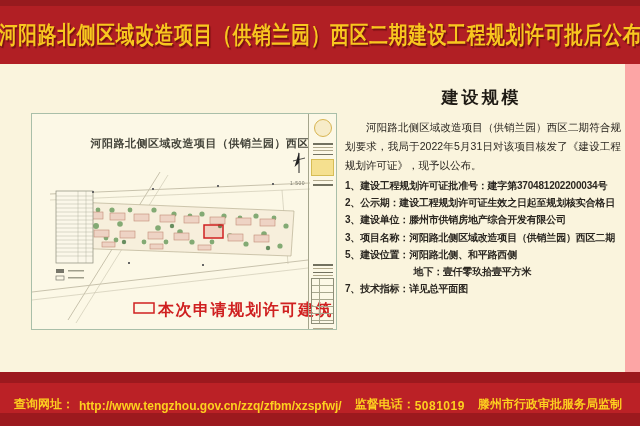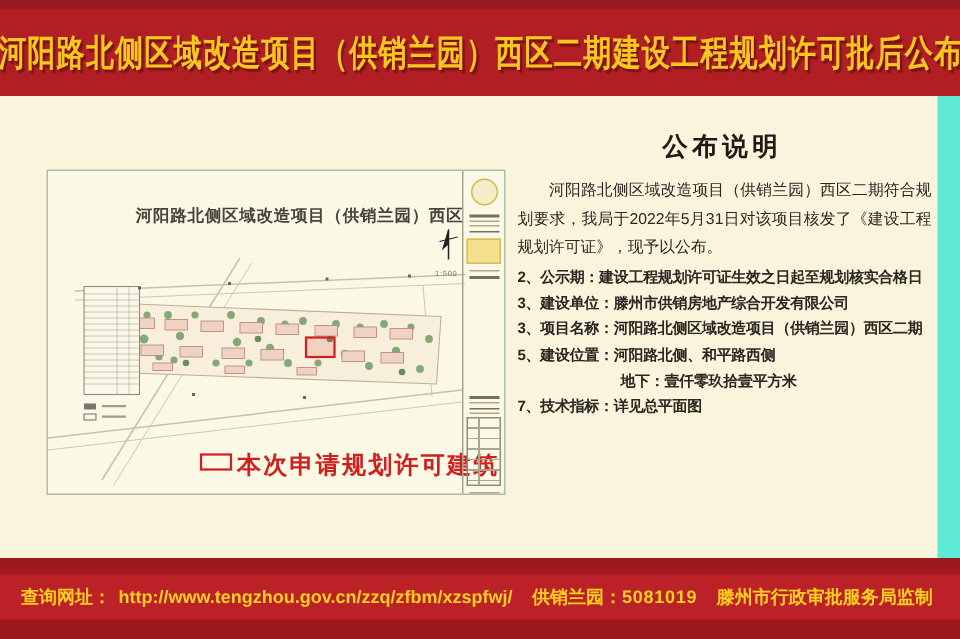--- a/index.html
+++ b/index.html
@@ -3,7 +3,7 @@
 <meta charset="utf-8">
 <style>
   html,body{margin:0;padding:0;background:#888;}
-  .poster{position:relative;width:640px;height:426px;background:#5eead4;overflow:hidden;
+  .poster{position:relative;width:640px;height:426px;background:#fca5a5;overflow:hidden;
           font-family:"Liberation Sans",sans-serif;}
   
   .header{position:absolute;left:0;top:0;width:640px;height:64px;background:#b11f24;

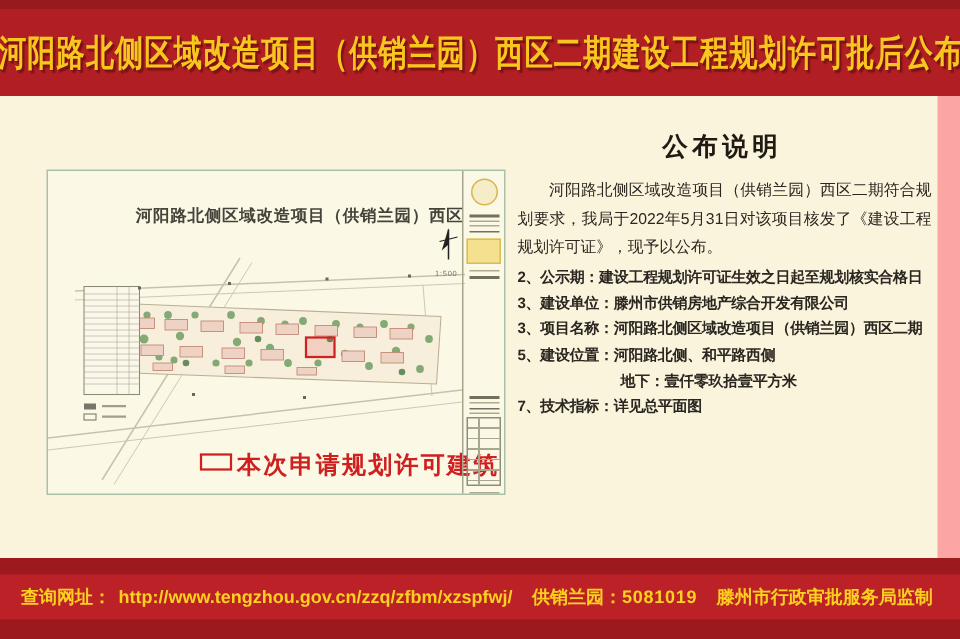--- a/index.html
+++ b/index.html
@@ -214,7 +214,7 @@
     </div>
 
     <div class="notice">
-      <div class="notice-heading">公布说明</div>
+      <div class="notice-heading">建设规模</div>
       <p class="notice-intro">河阳路北侧区域改造项目（供销兰园）西区二期符合规划要求，我局于2022年5月31日对该项目核发了《建设工程规划许可证》，现予以公布。</p>
       <div class="notice-item">2、公示期：建设工程规划许可证生效之日起至规划核实合格日</div>
       <div class="notice-item">3、建设单位：滕州市供销房地产综合开发有限公司</div>

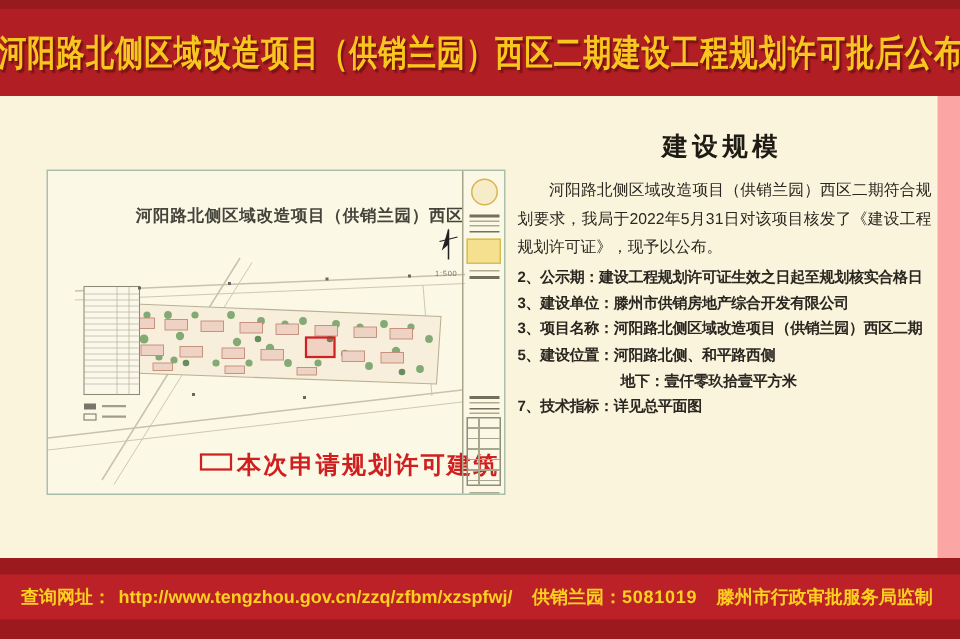--- a/index.html
+++ b/index.html
@@ -216,6 +216,7 @@
     <div class="notice">
       <div class="notice-heading">建设规模</div>
       <p class="notice-intro">河阳路北侧区域改造项目（供销兰园）西区二期符合规划要求，我局于2022年5月31日对该项目核发了《建设工程规划许可证》，现予以公布。</p>
+      <div class="notice-item">1、建设工程规划许可证批准号：建字第370481202200034号</div>
       <div class="notice-item">2、公示期：建设工程规划许可证生效之日起至规划核实合格日</div>
       <div class="notice-item">3、建设单位：滕州市供销房地产综合开发有限公司</div>
       <div class="notice-item">3、项目名称：河阳路北侧区域改造项目（供销兰园）西区二期</div>

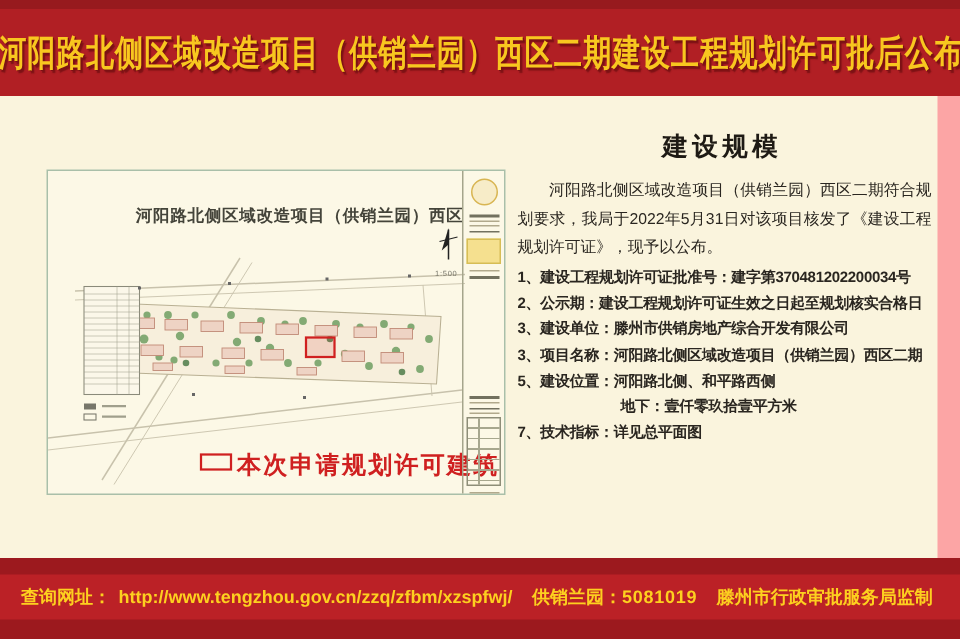--- a/index.html
+++ b/index.html
@@ -47,7 +47,7 @@
   
   .footer{position:absolute;left:0;top:372px;width:640px;height:54px;background:#9c191e;}
   .footer-inner{position:absolute;left:0;top:11px;width:640px;height:30px;background:#bb2126;
-                display:flex;align-items:center;padding-left:14px;box-sizing:border-box;
+                display:flex;align-items:flex-end;padding-left:14px;box-sizing:border-box;
                 font-size:12px;font-weight:bold;color:#fdd01f;white-space:nowrap;}
   .footer-inner .seg{margin-right:13px;}
   .footer-inner .num{letter-spacing:0.5px;}

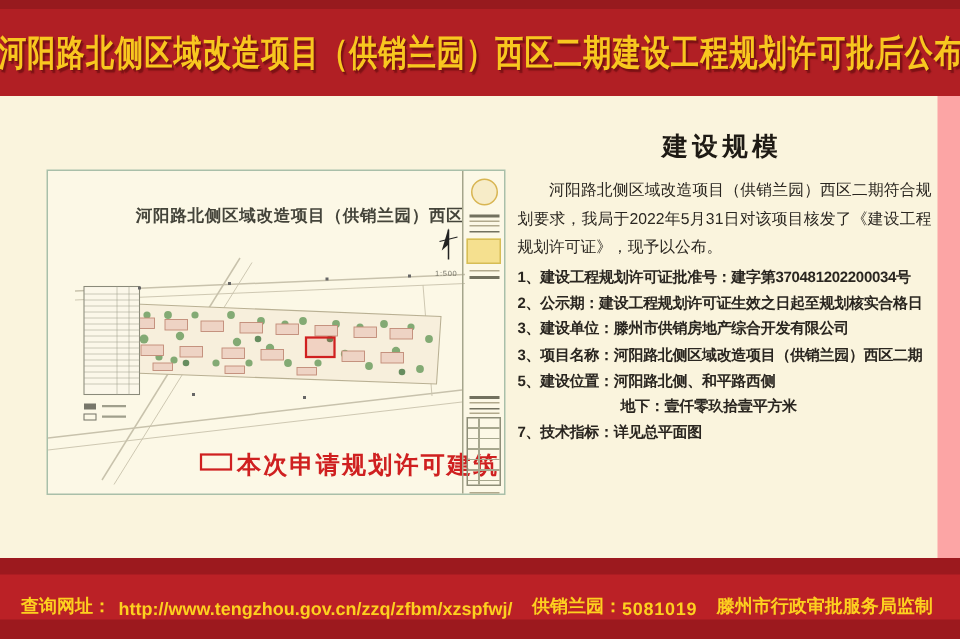--- a/index.html
+++ b/index.html
@@ -230,7 +230,7 @@
     <div class="footer-inner">
       <span class="seg">查询网址：</span>
       <span class="seg" style="margin-left:-8px;">http://www.tengzhou.gov.cn/zzq/zfbm/xzspfwj/</span>
-      <span>供销兰园：</span>
+      <span>监督电话：</span>
       <span class="seg num">5081019</span>
       <span class="seg">滕州市行政审批服务局监制</span>
     </div>

